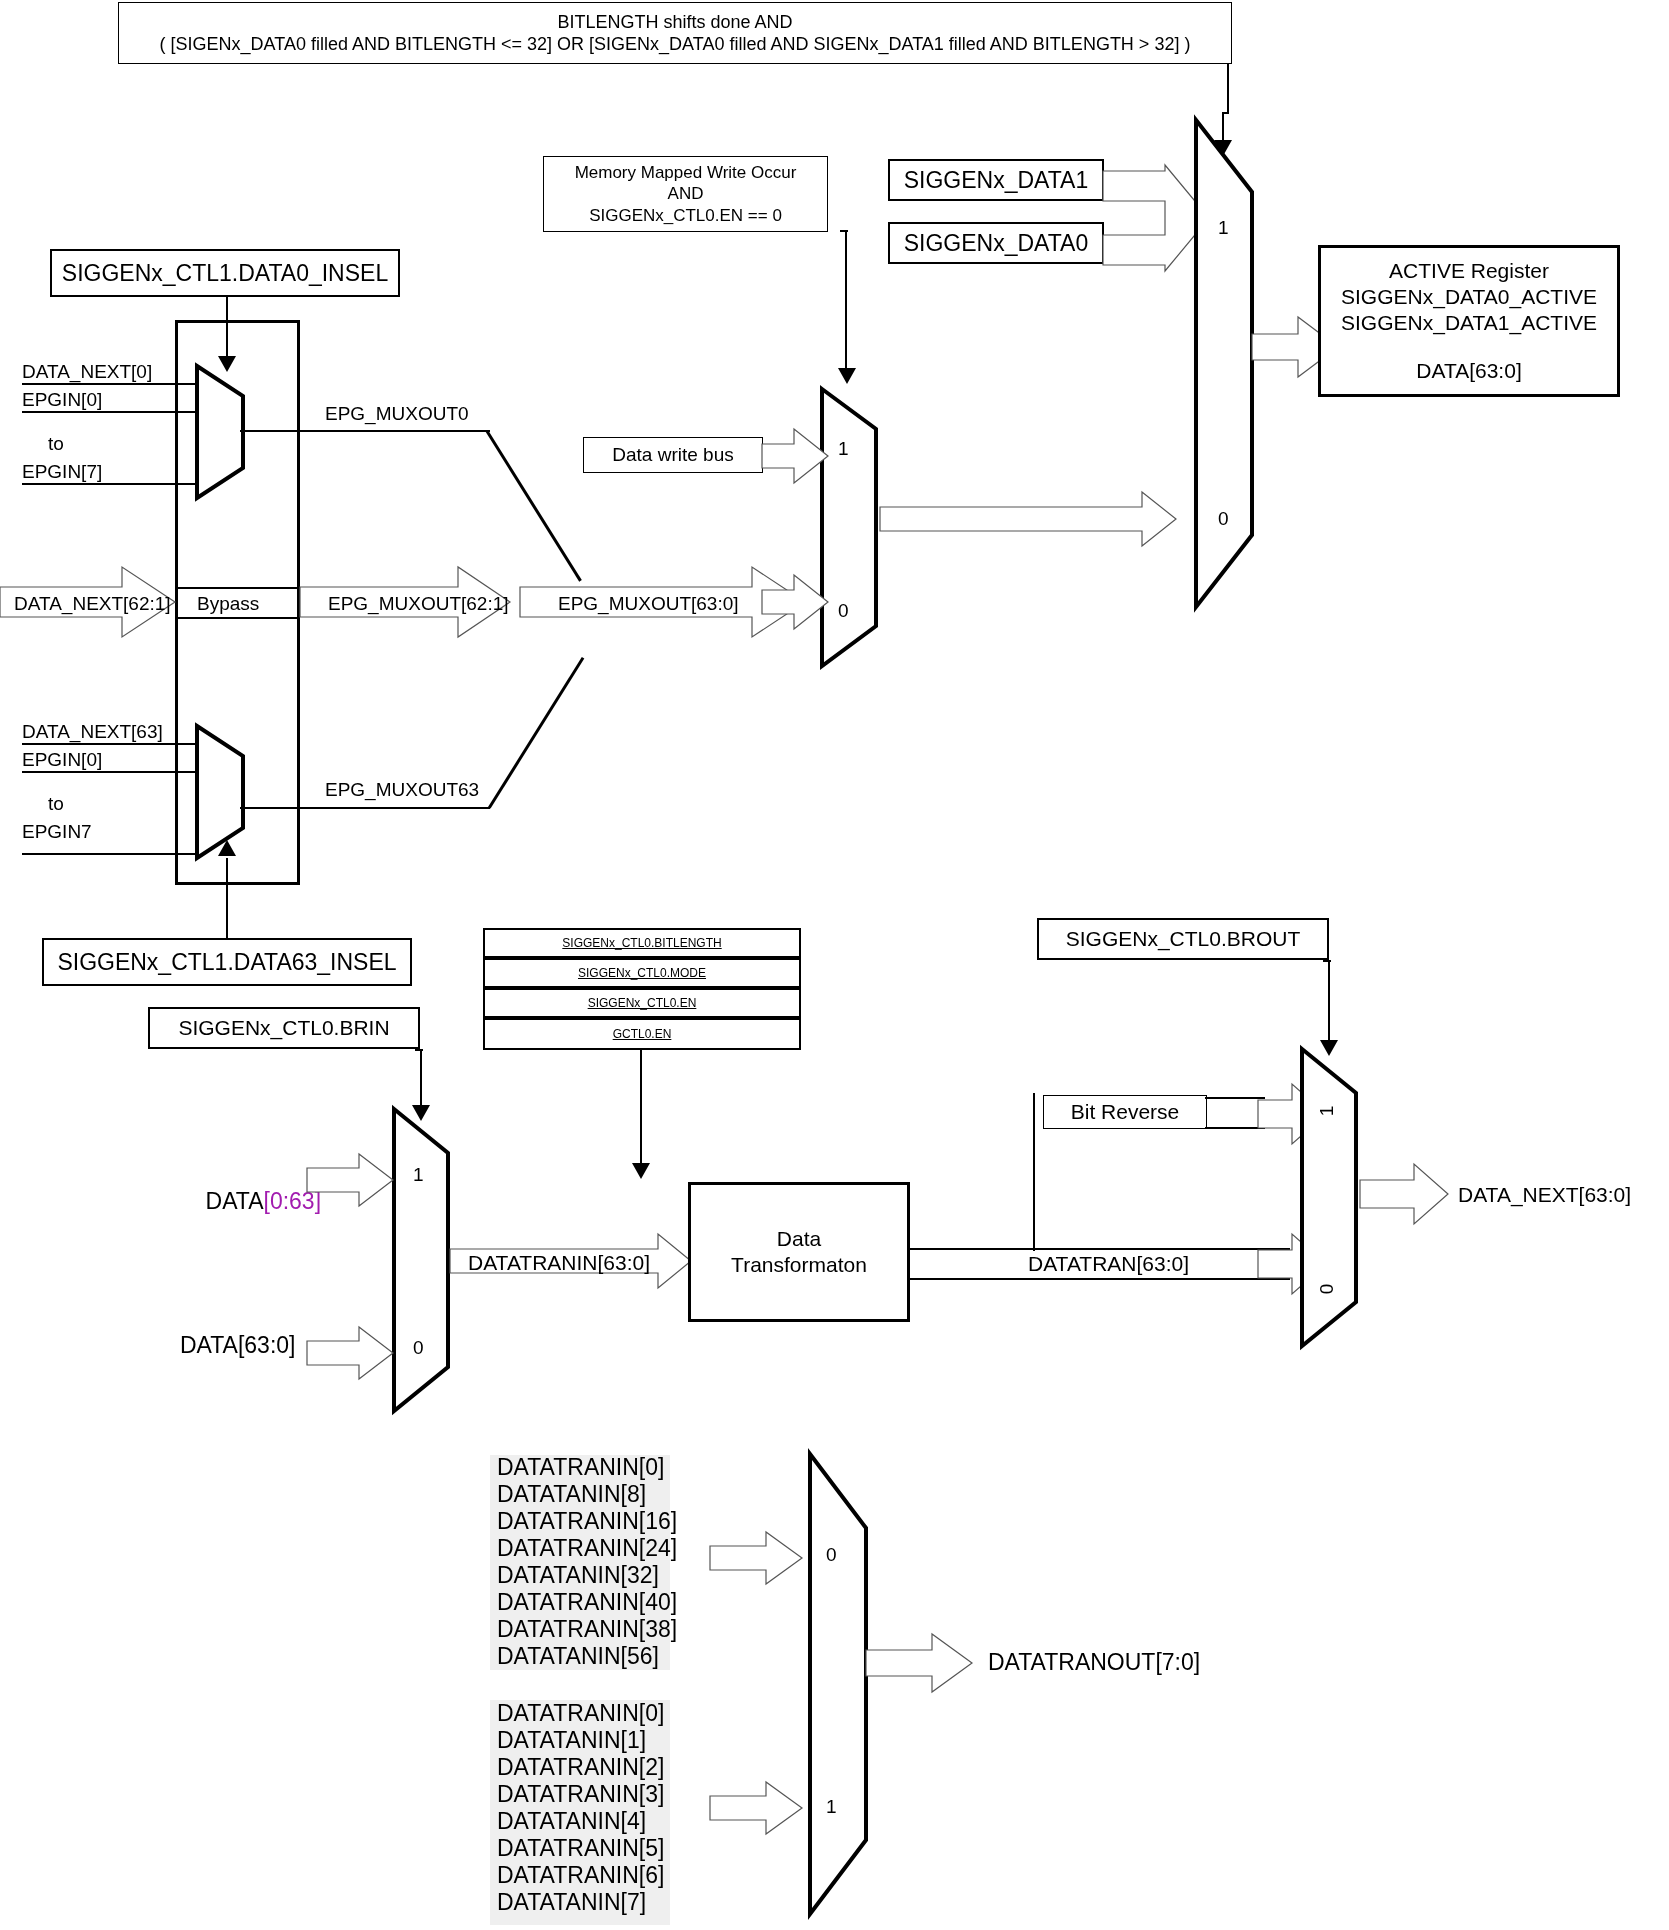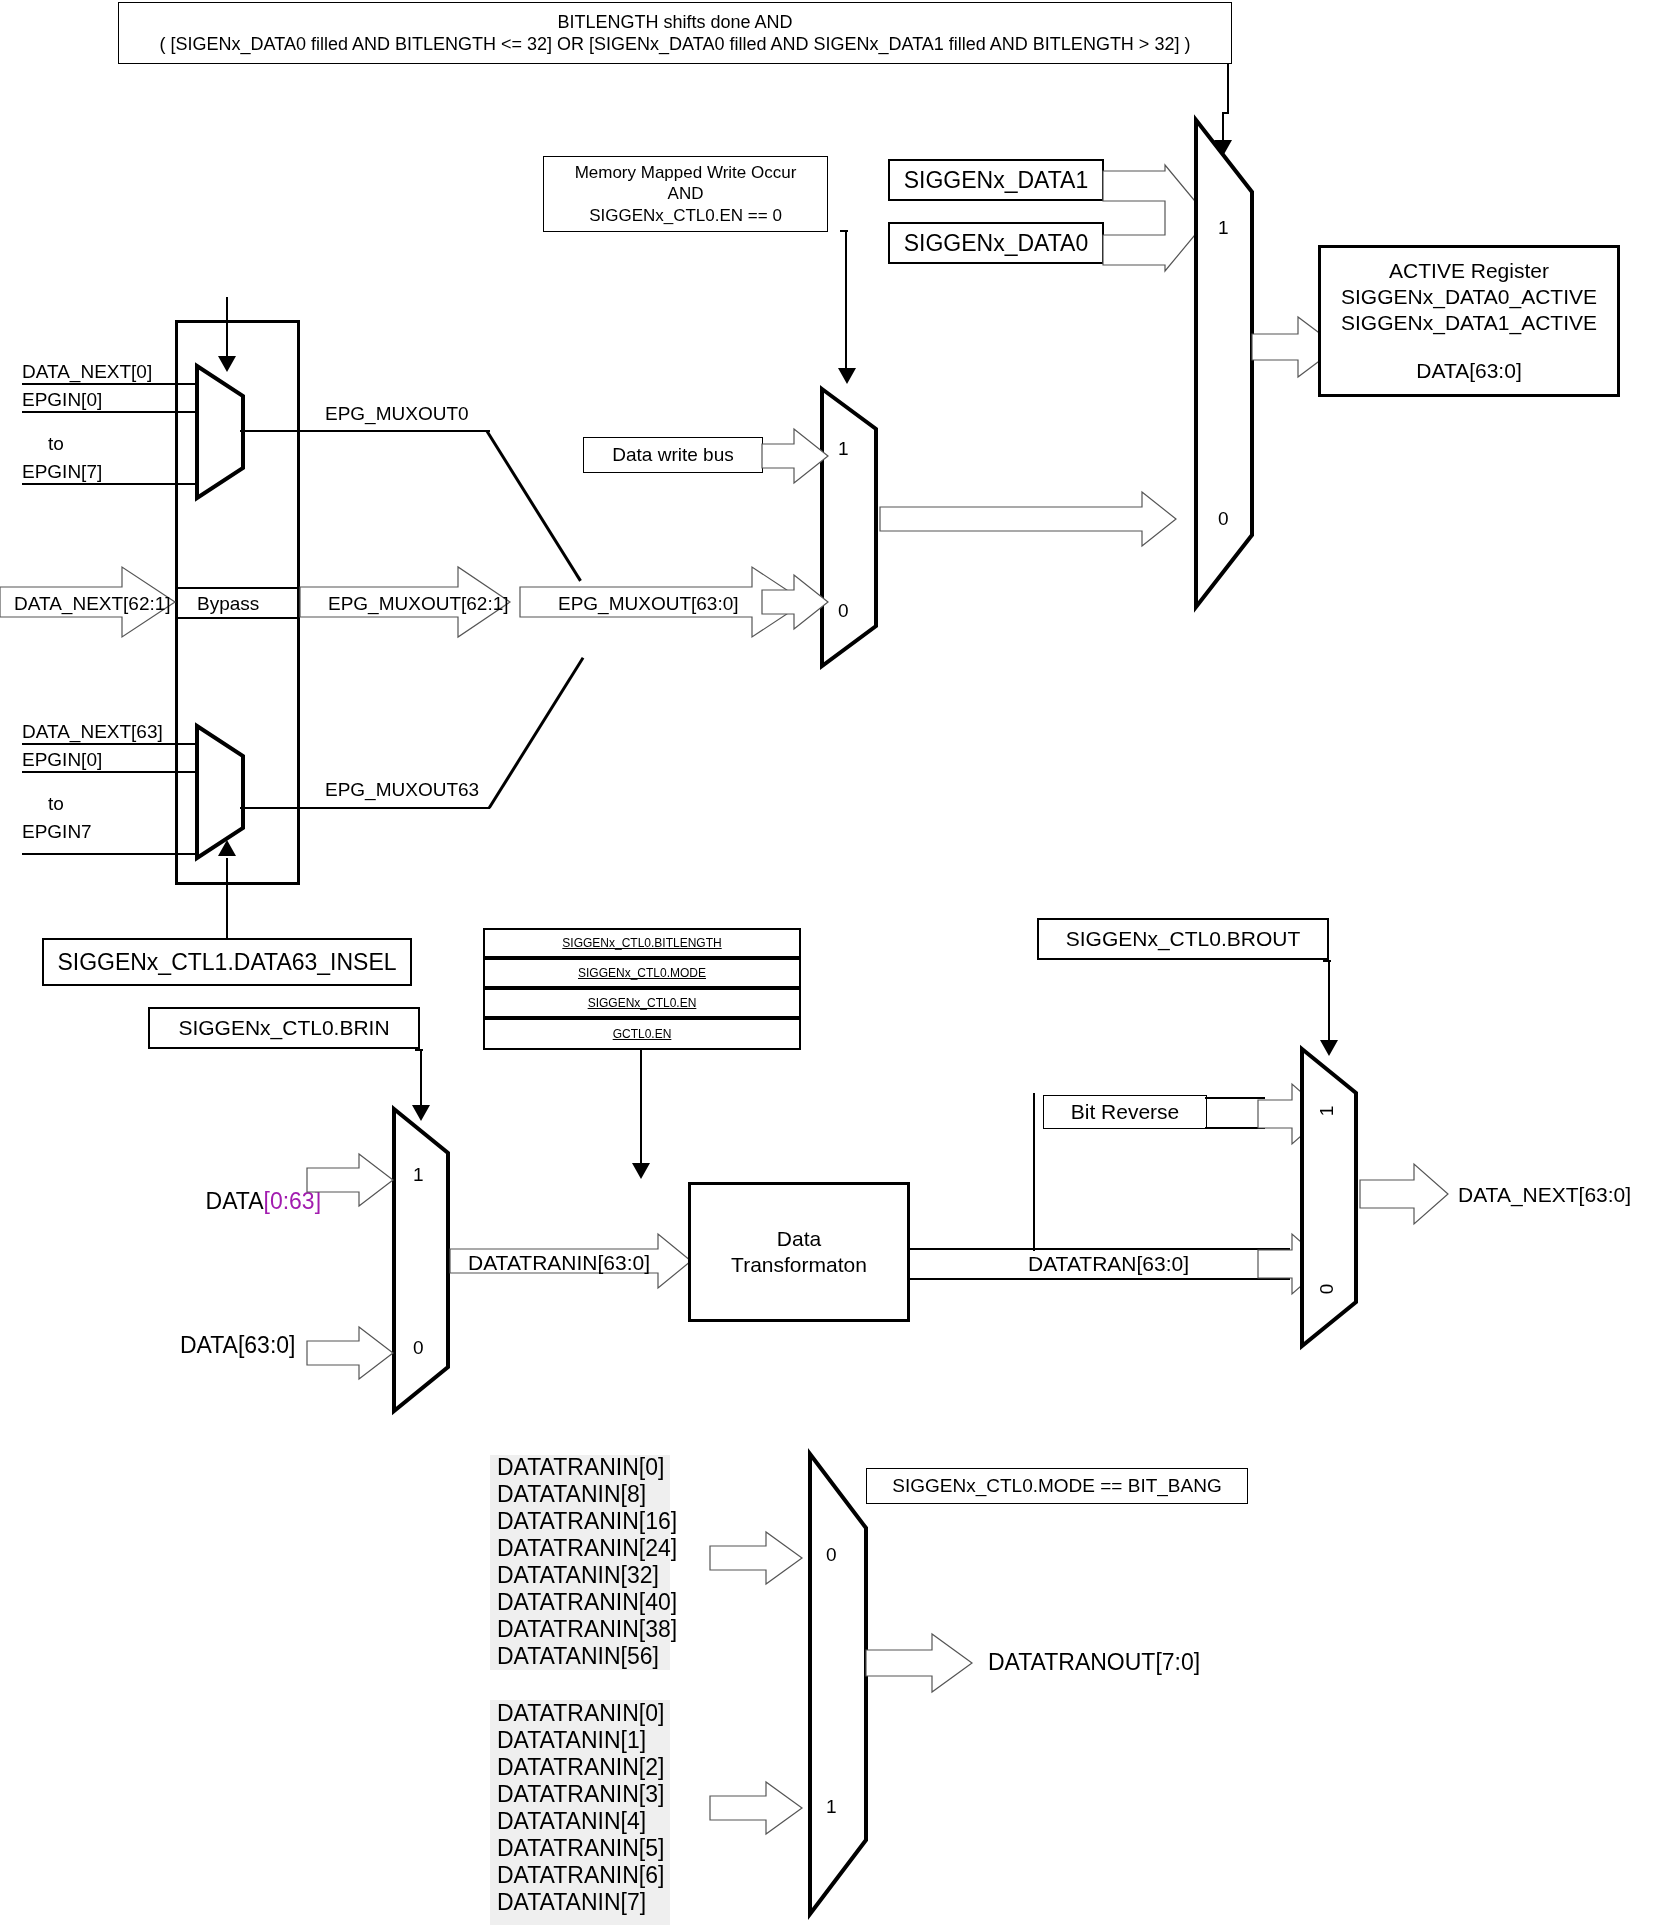--- a/index.html
+++ b/index.html
@@ -58,6 +58,9 @@
   <div class="vline" style="left:1222px;top:112px;height:33px;"></div>
   <div class="ahead down" style="left:1214px;top:140px;"></div>
 
+  <div class="box" style="left:50px;top:249px;width:350px;height:48px;">
+    <div class="fs18">SIGGENx_CTL1.DATA0_INSEL</div>
+  </div>
   <div class="vline" style="left:226px;top:297px;height:64px;"></div>
   <div class="ahead down" style="left:218px;top:356px;"></div>
 

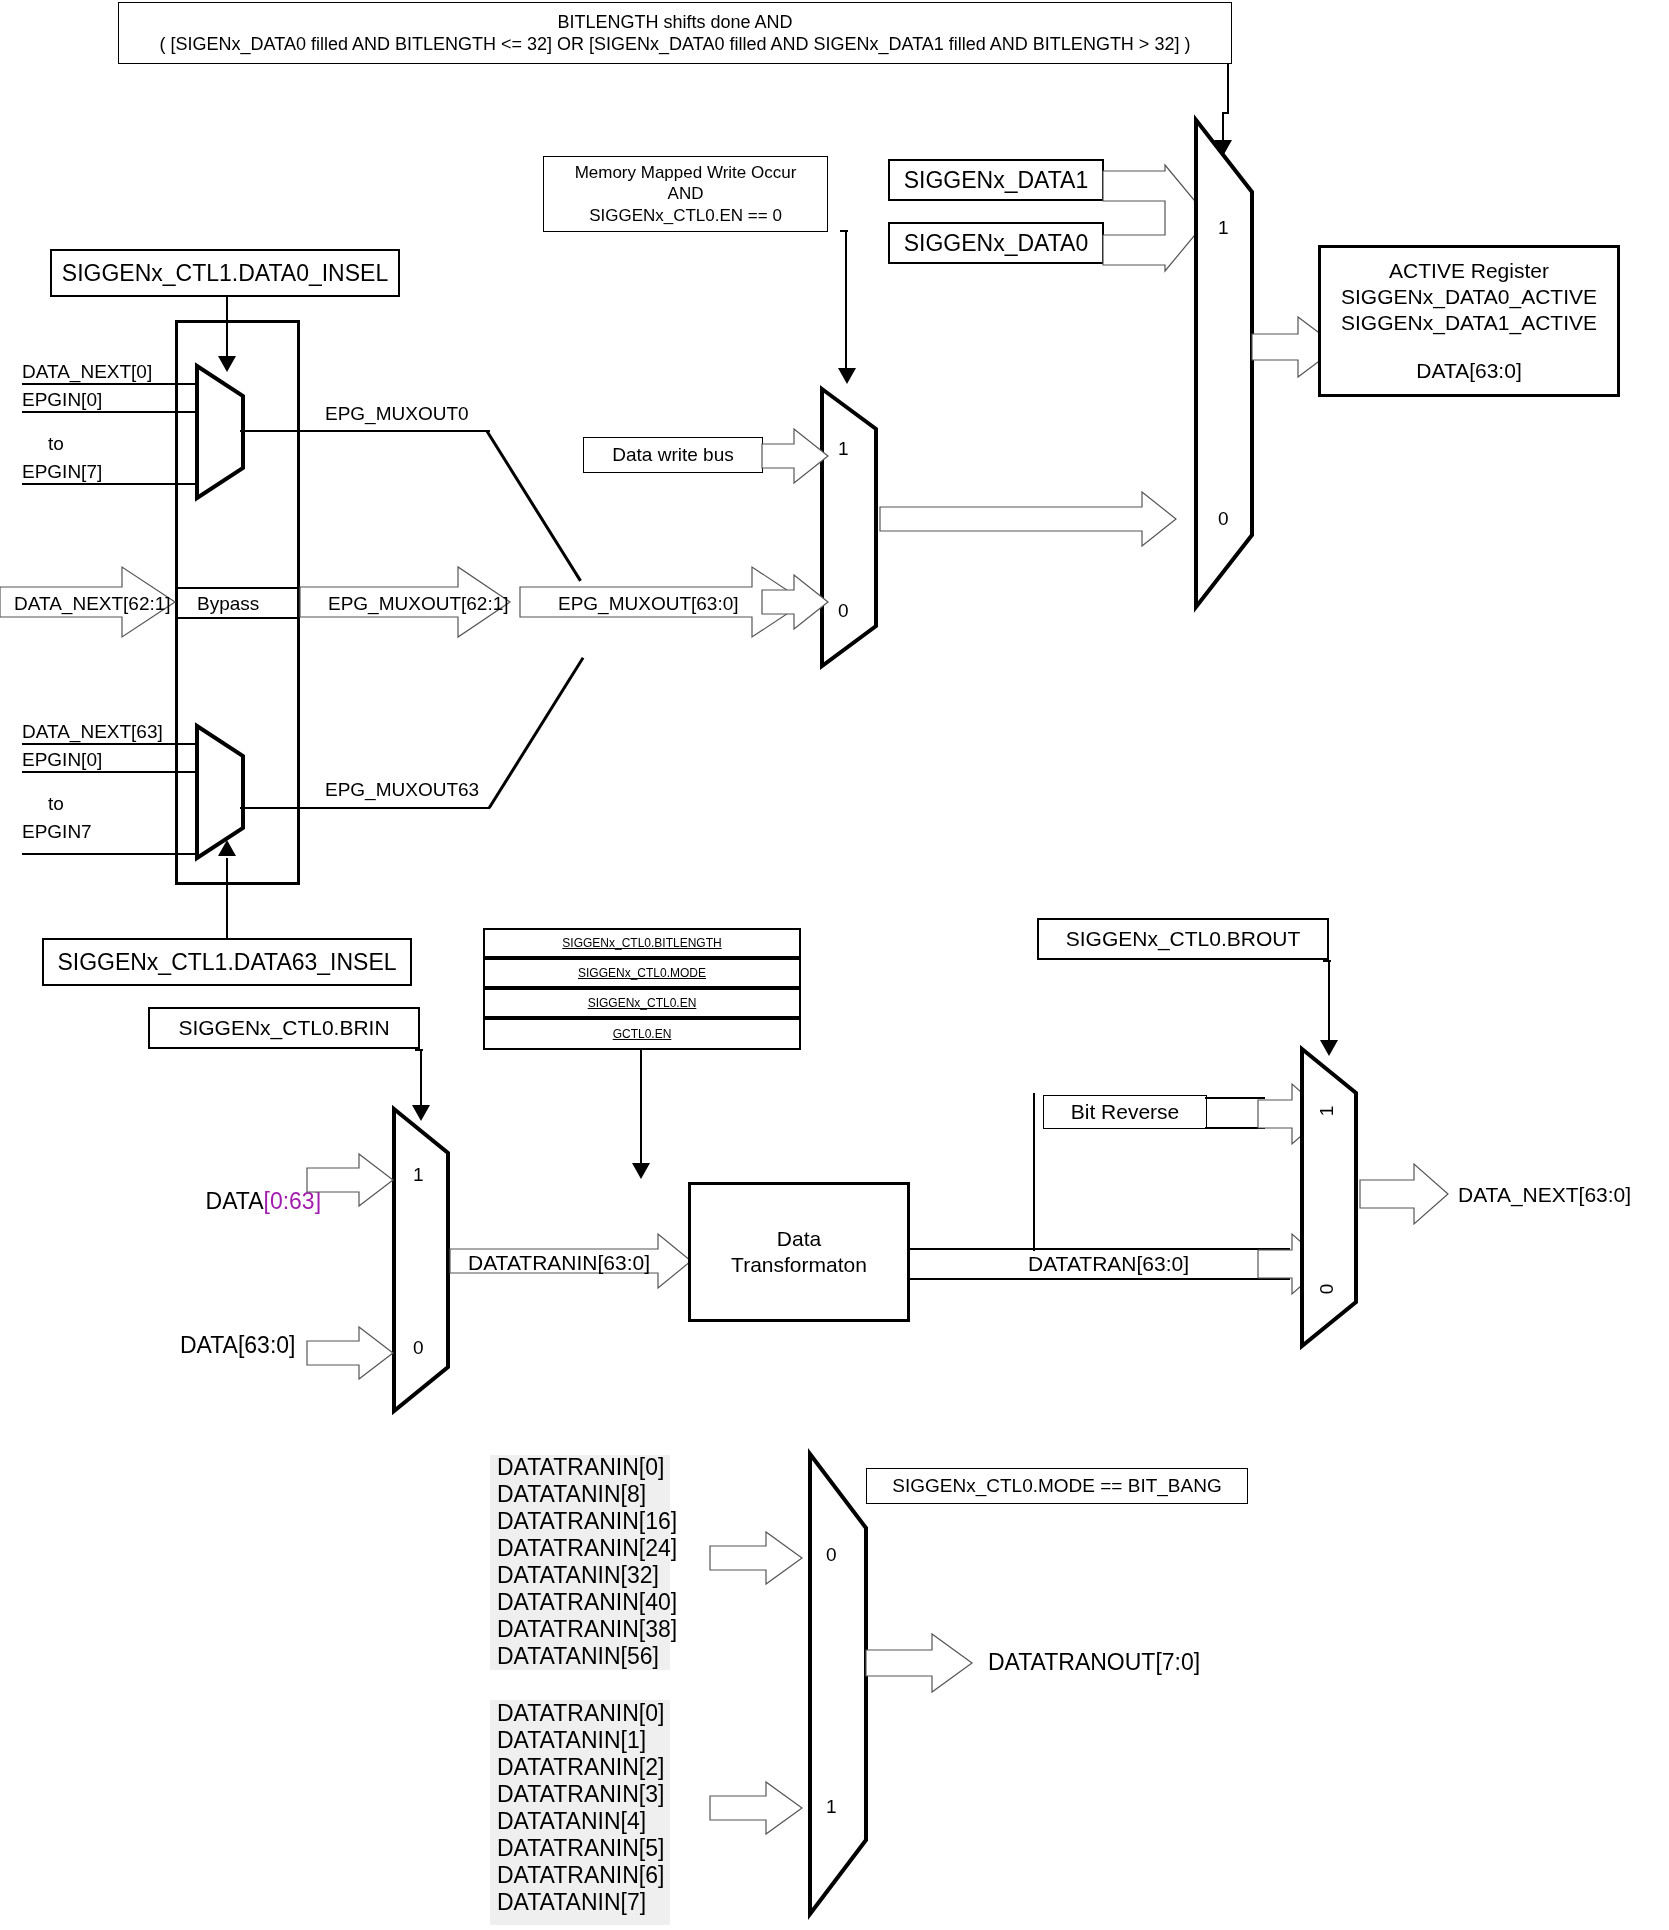--- a/index.html
+++ b/index.html
@@ -353,9 +353,6 @@
   <div class="muxnum" style="left:826px;top:1544px;">0</div>
   <div class="muxnum" style="left:826px;top:1796px;">1</div>
 
-  <div class="box thin" style="left:866px;top:1468px;width:382px;height:36px;">
-    <div class="fs14">SIGGENx_CTL0.MODE == BIT_BANG</div>
-  </div>
 
   <div class="barrow" style="left:866px;top:1632px;">
     <svg width="110" height="62" viewBox="0 0 110 62">

